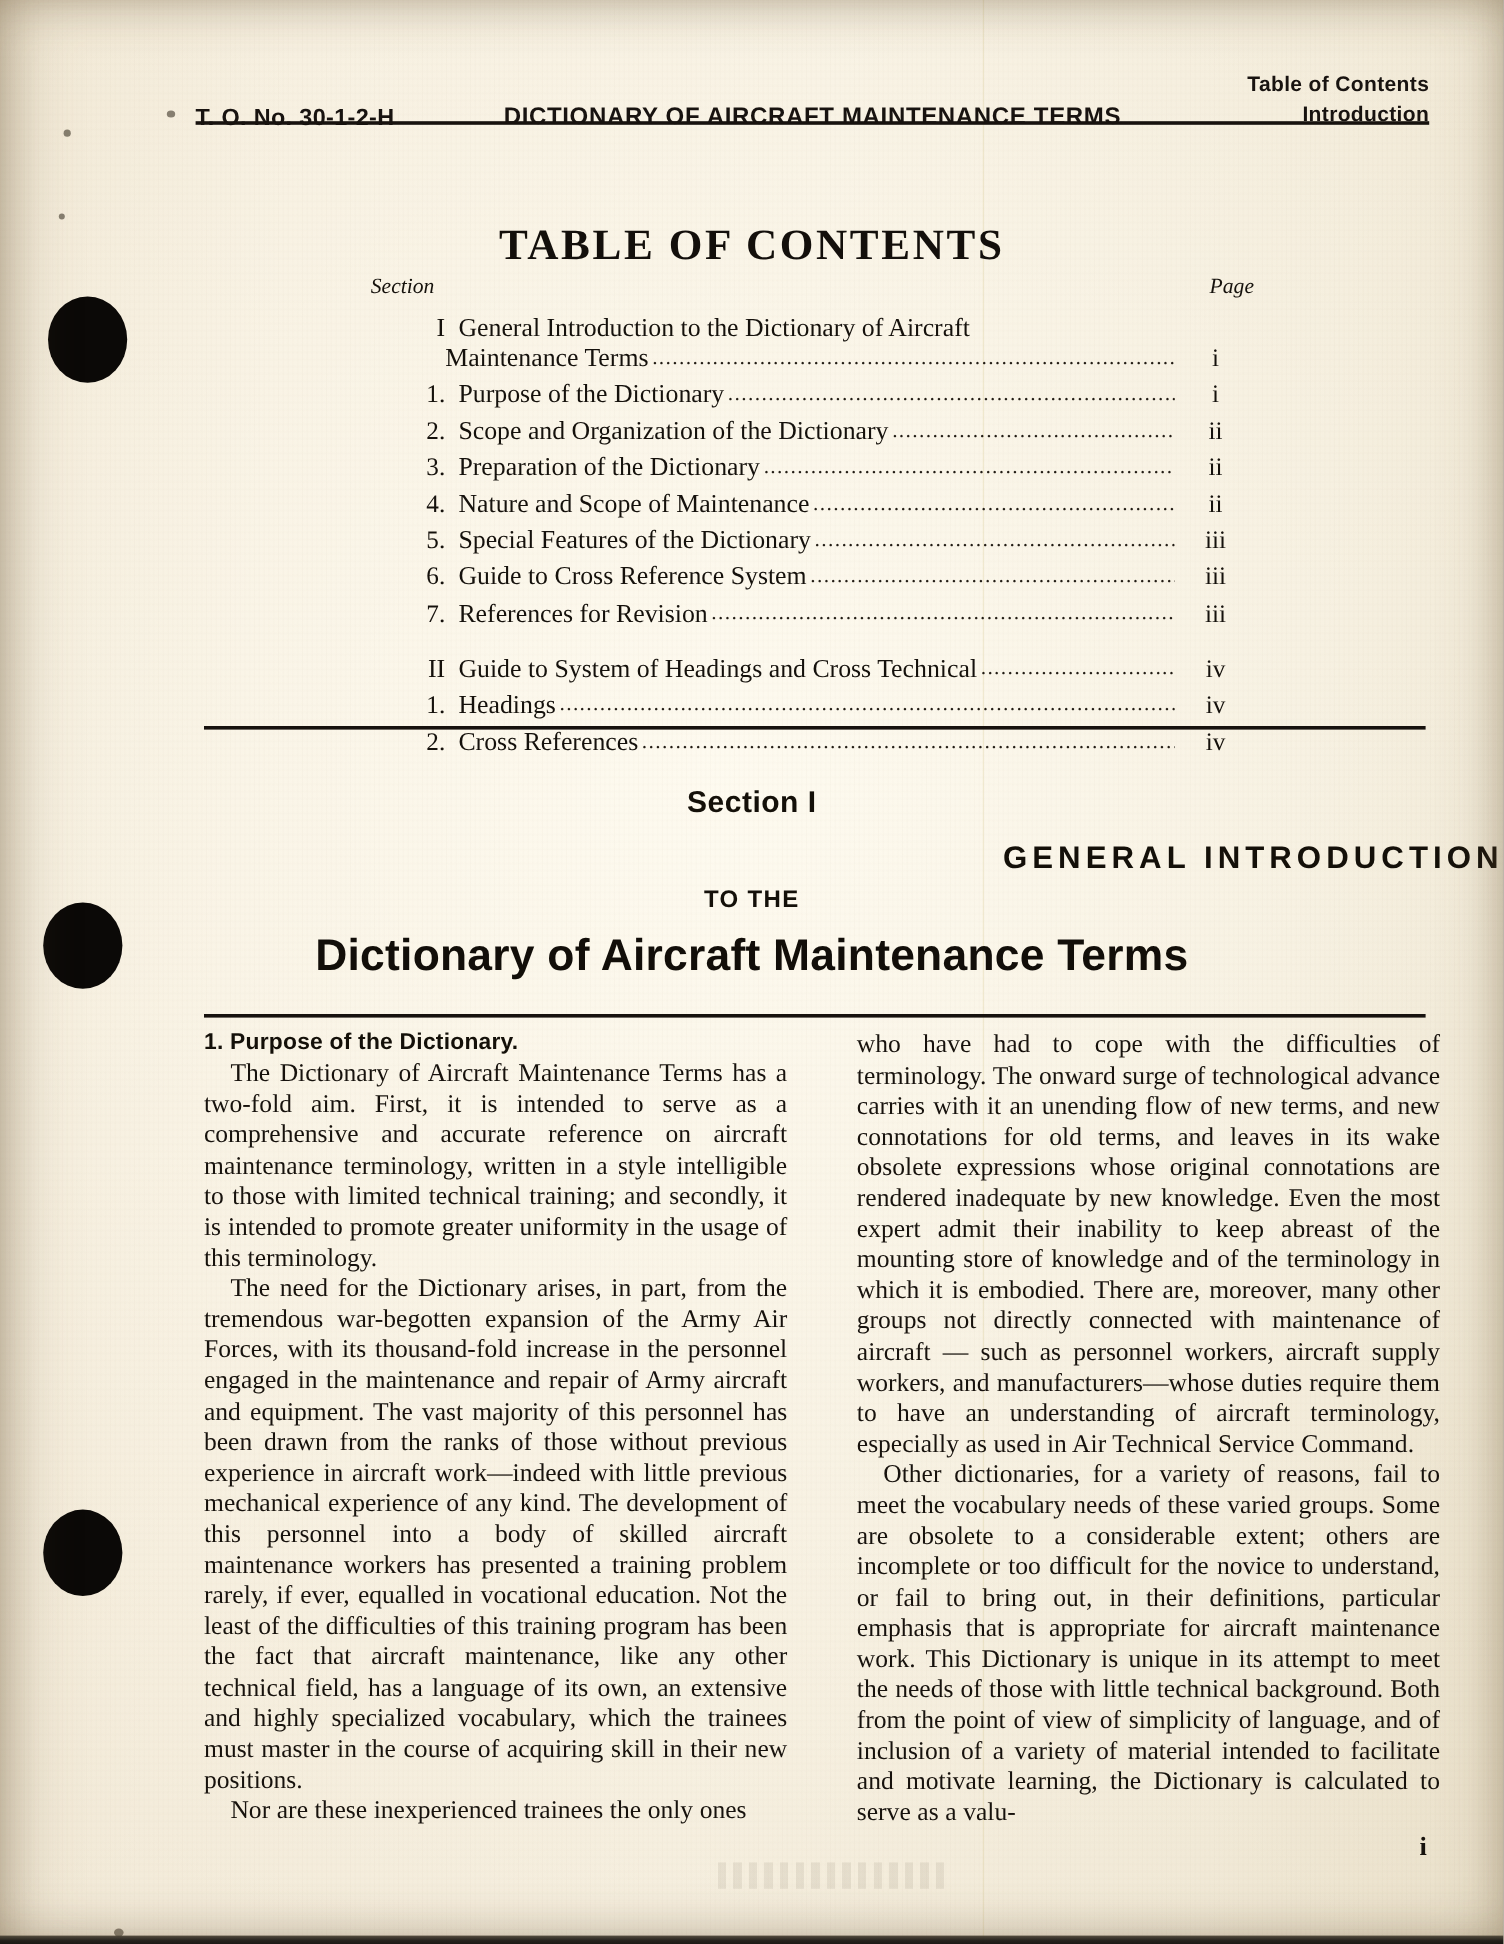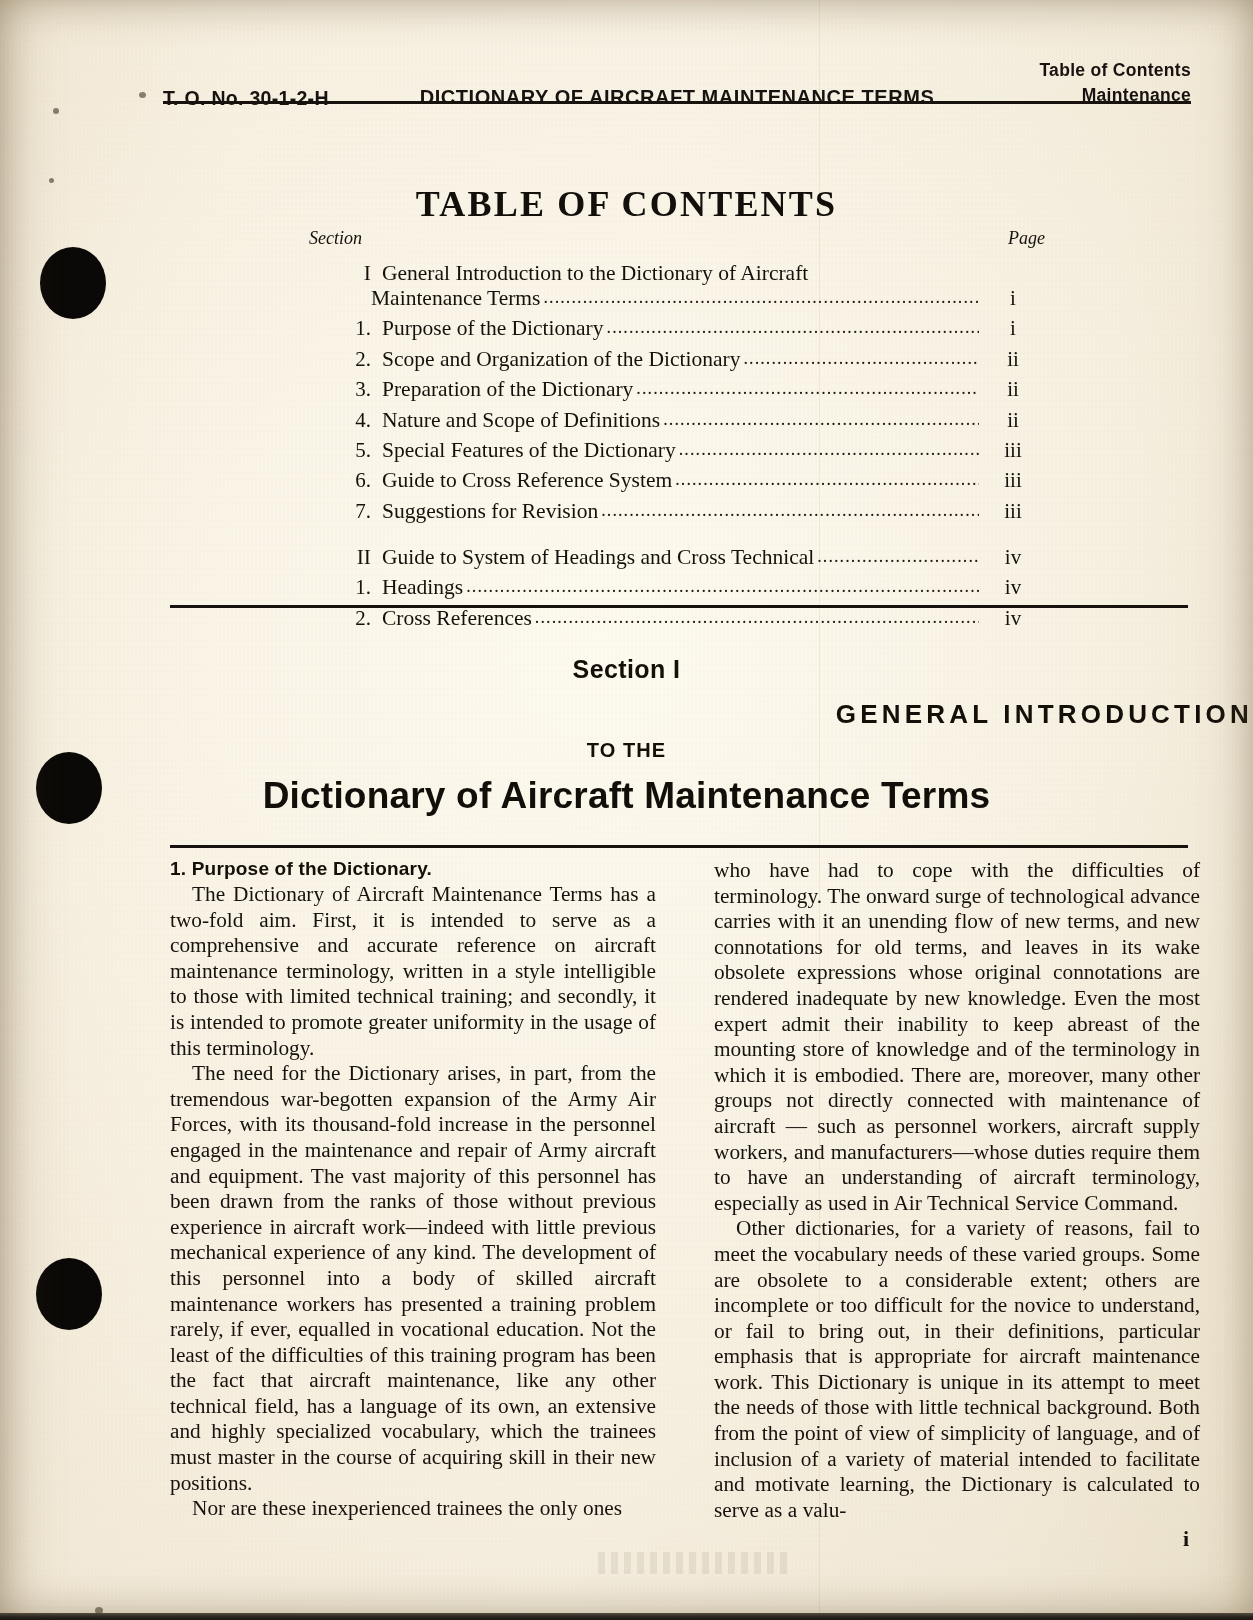--- a/index.html
+++ b/index.html
@@ -341,7 +341,7 @@
       <div class="runhead-line" id="runhead-title">DICTIONARY OF AIRCRAFT MAINTENANCE TERMS</div>
       <div class="runhead-line" id="runhead-right">
         <span>Table of Contents</span>
-        <span>Maintenance</span>
+        <span>Introduction</span>
       </div>
     </div>
     <div id="runhead-rule"></div>

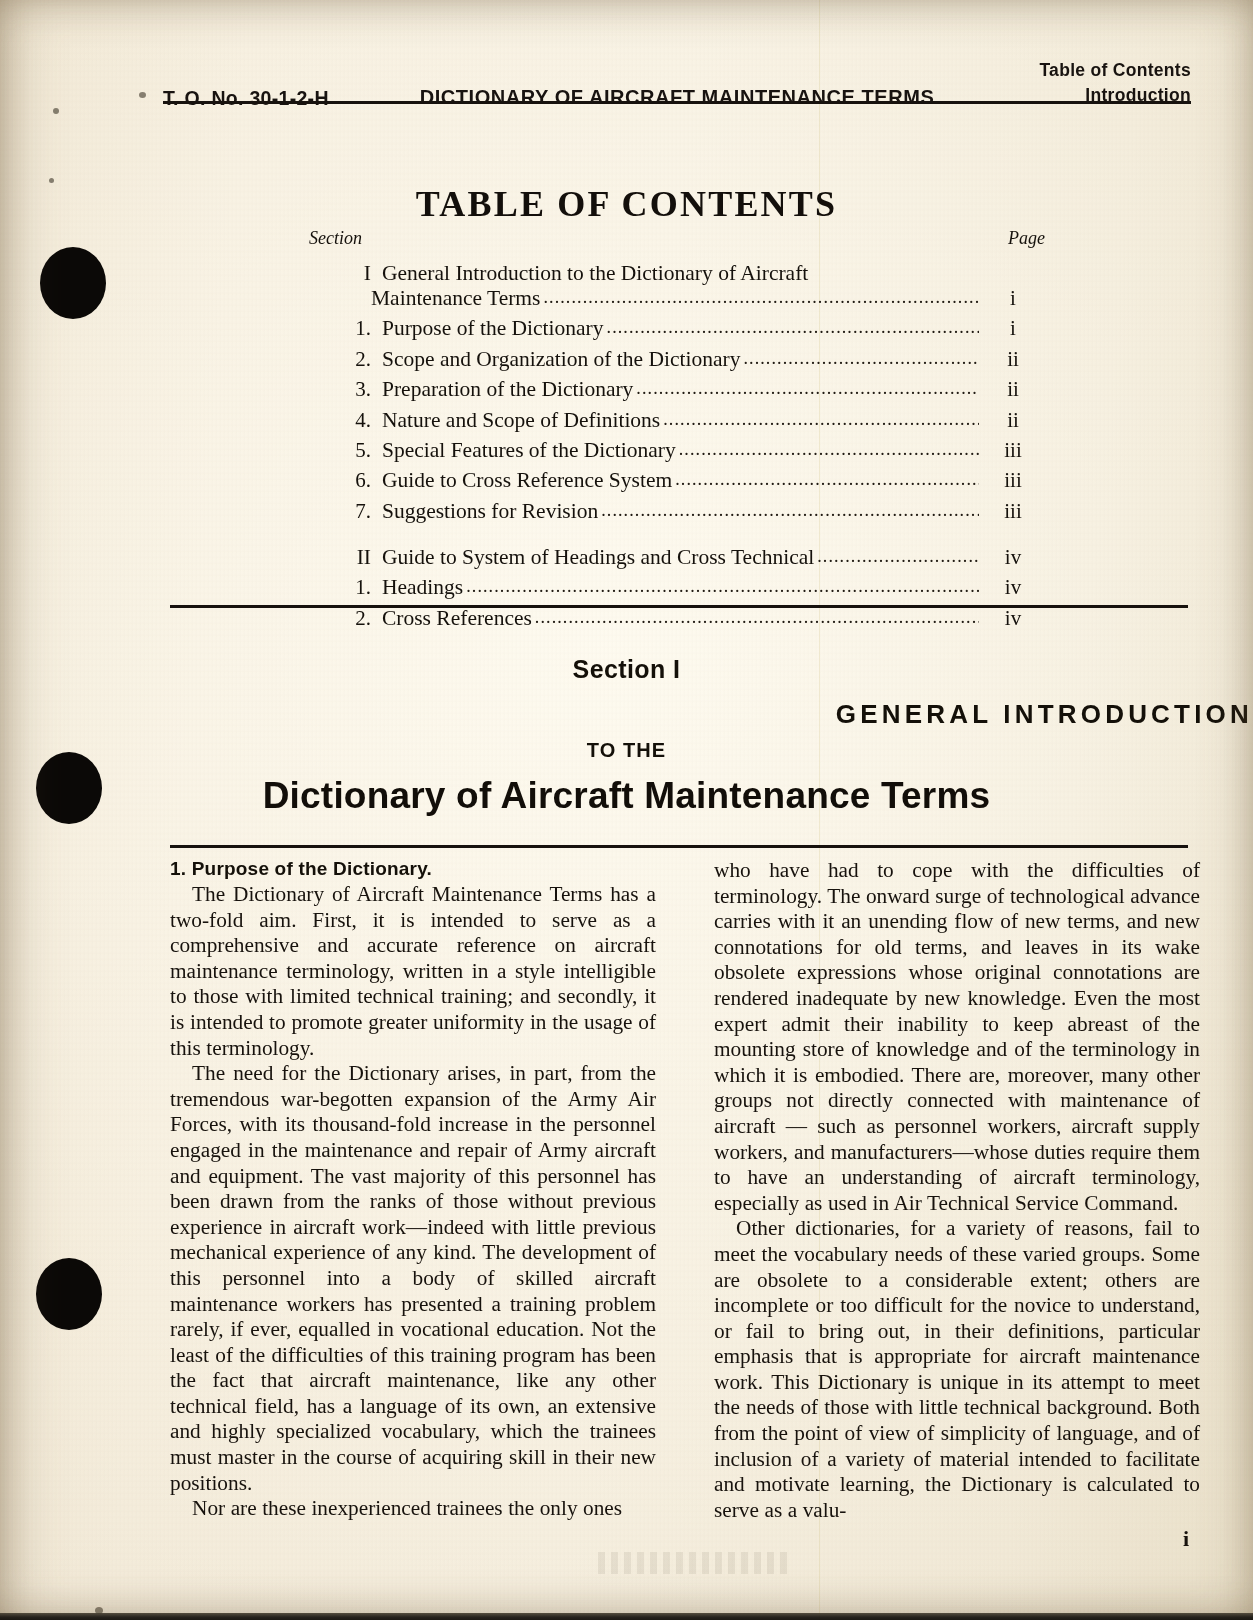--- a/index.html
+++ b/index.html
@@ -392,7 +392,7 @@
 
         <div class="toc-row">
           <span class="toc-num">4.</span>
-          <span class="toc-label">Nature and Scope of Definitions</span>
+          <span class="toc-label">Nature and Scope of Maintenance</span>
           <span class="toc-dots">................................................................................................................................................................................................</span>
           <span class="toc-page">ii</span>
         </div>

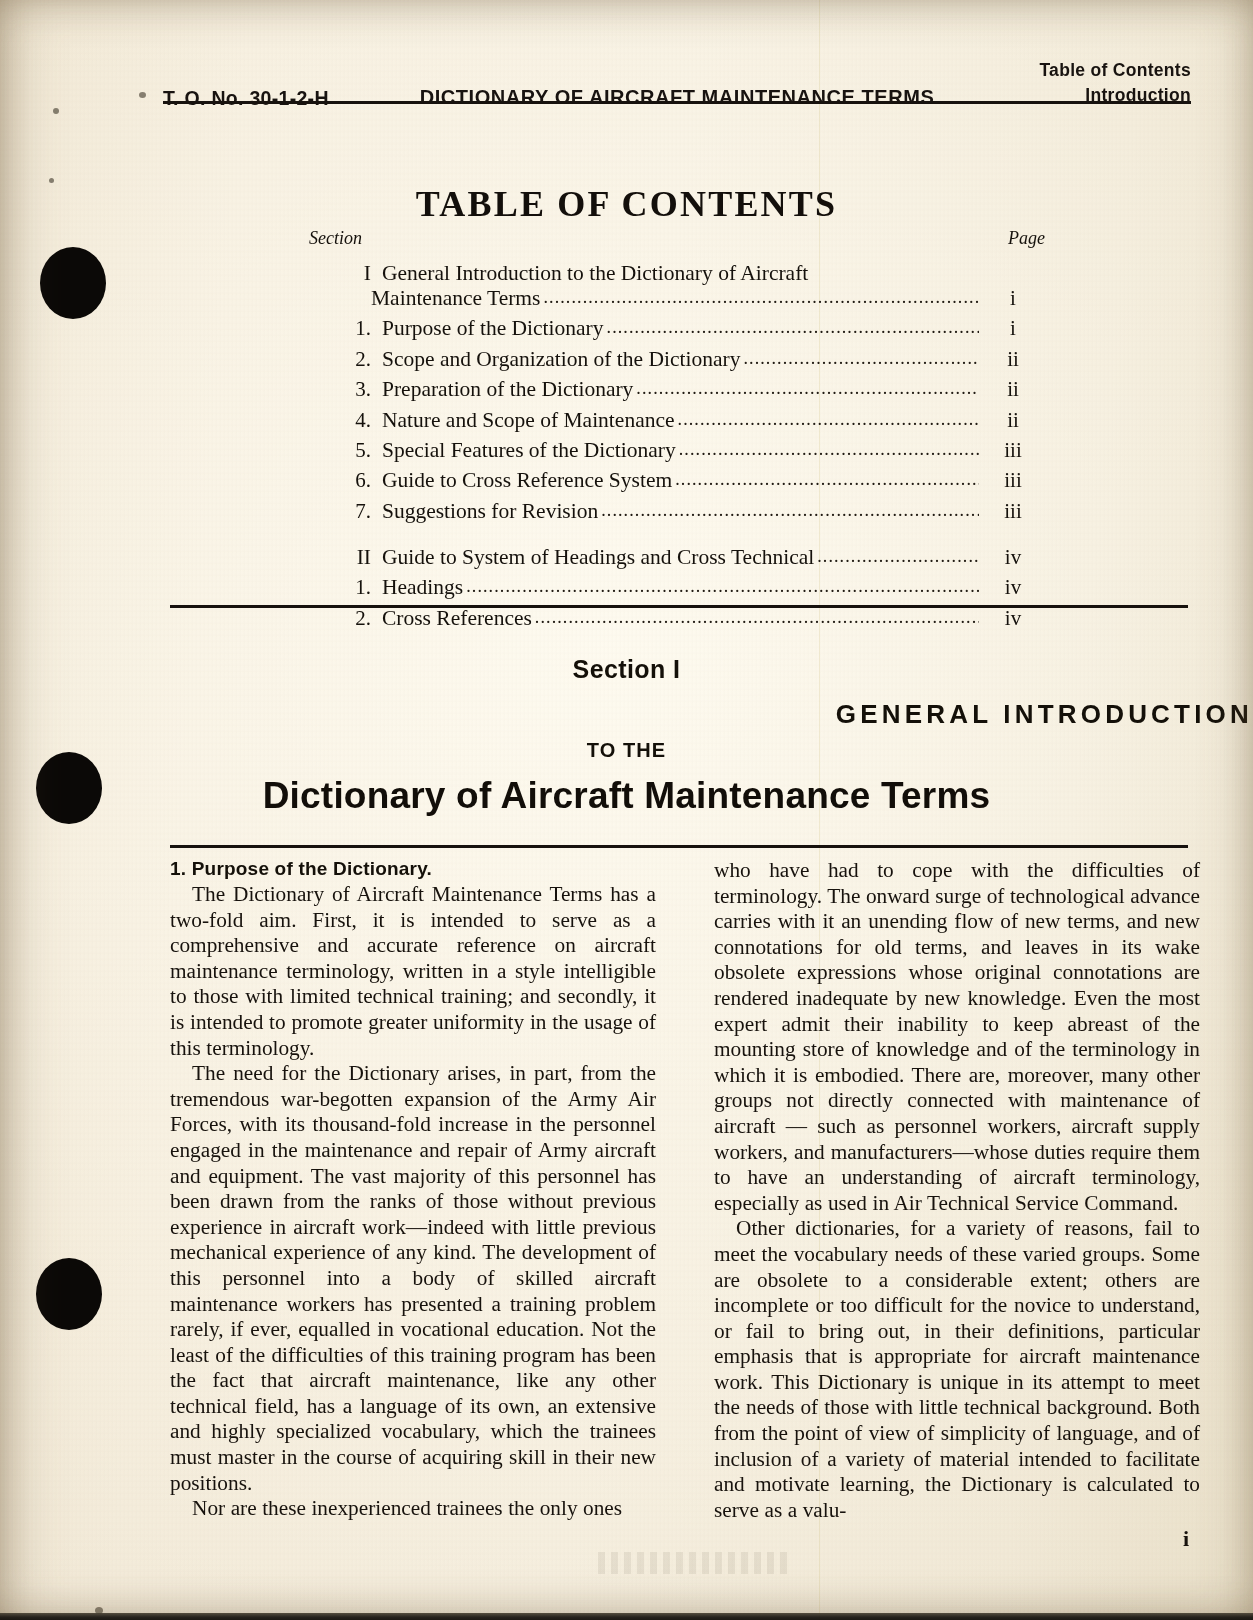--- a/index.html
+++ b/index.html
@@ -413,7 +413,7 @@
 
         <div class="toc-row">
           <span class="toc-num">7.</span>
-          <span class="toc-label">Suggestions for Revision</span>
+          <span class="toc-label">References for Revision</span>
           <span class="toc-dots">................................................................................................................................................................................................</span>
           <span class="toc-page">iii</span>
         </div>

